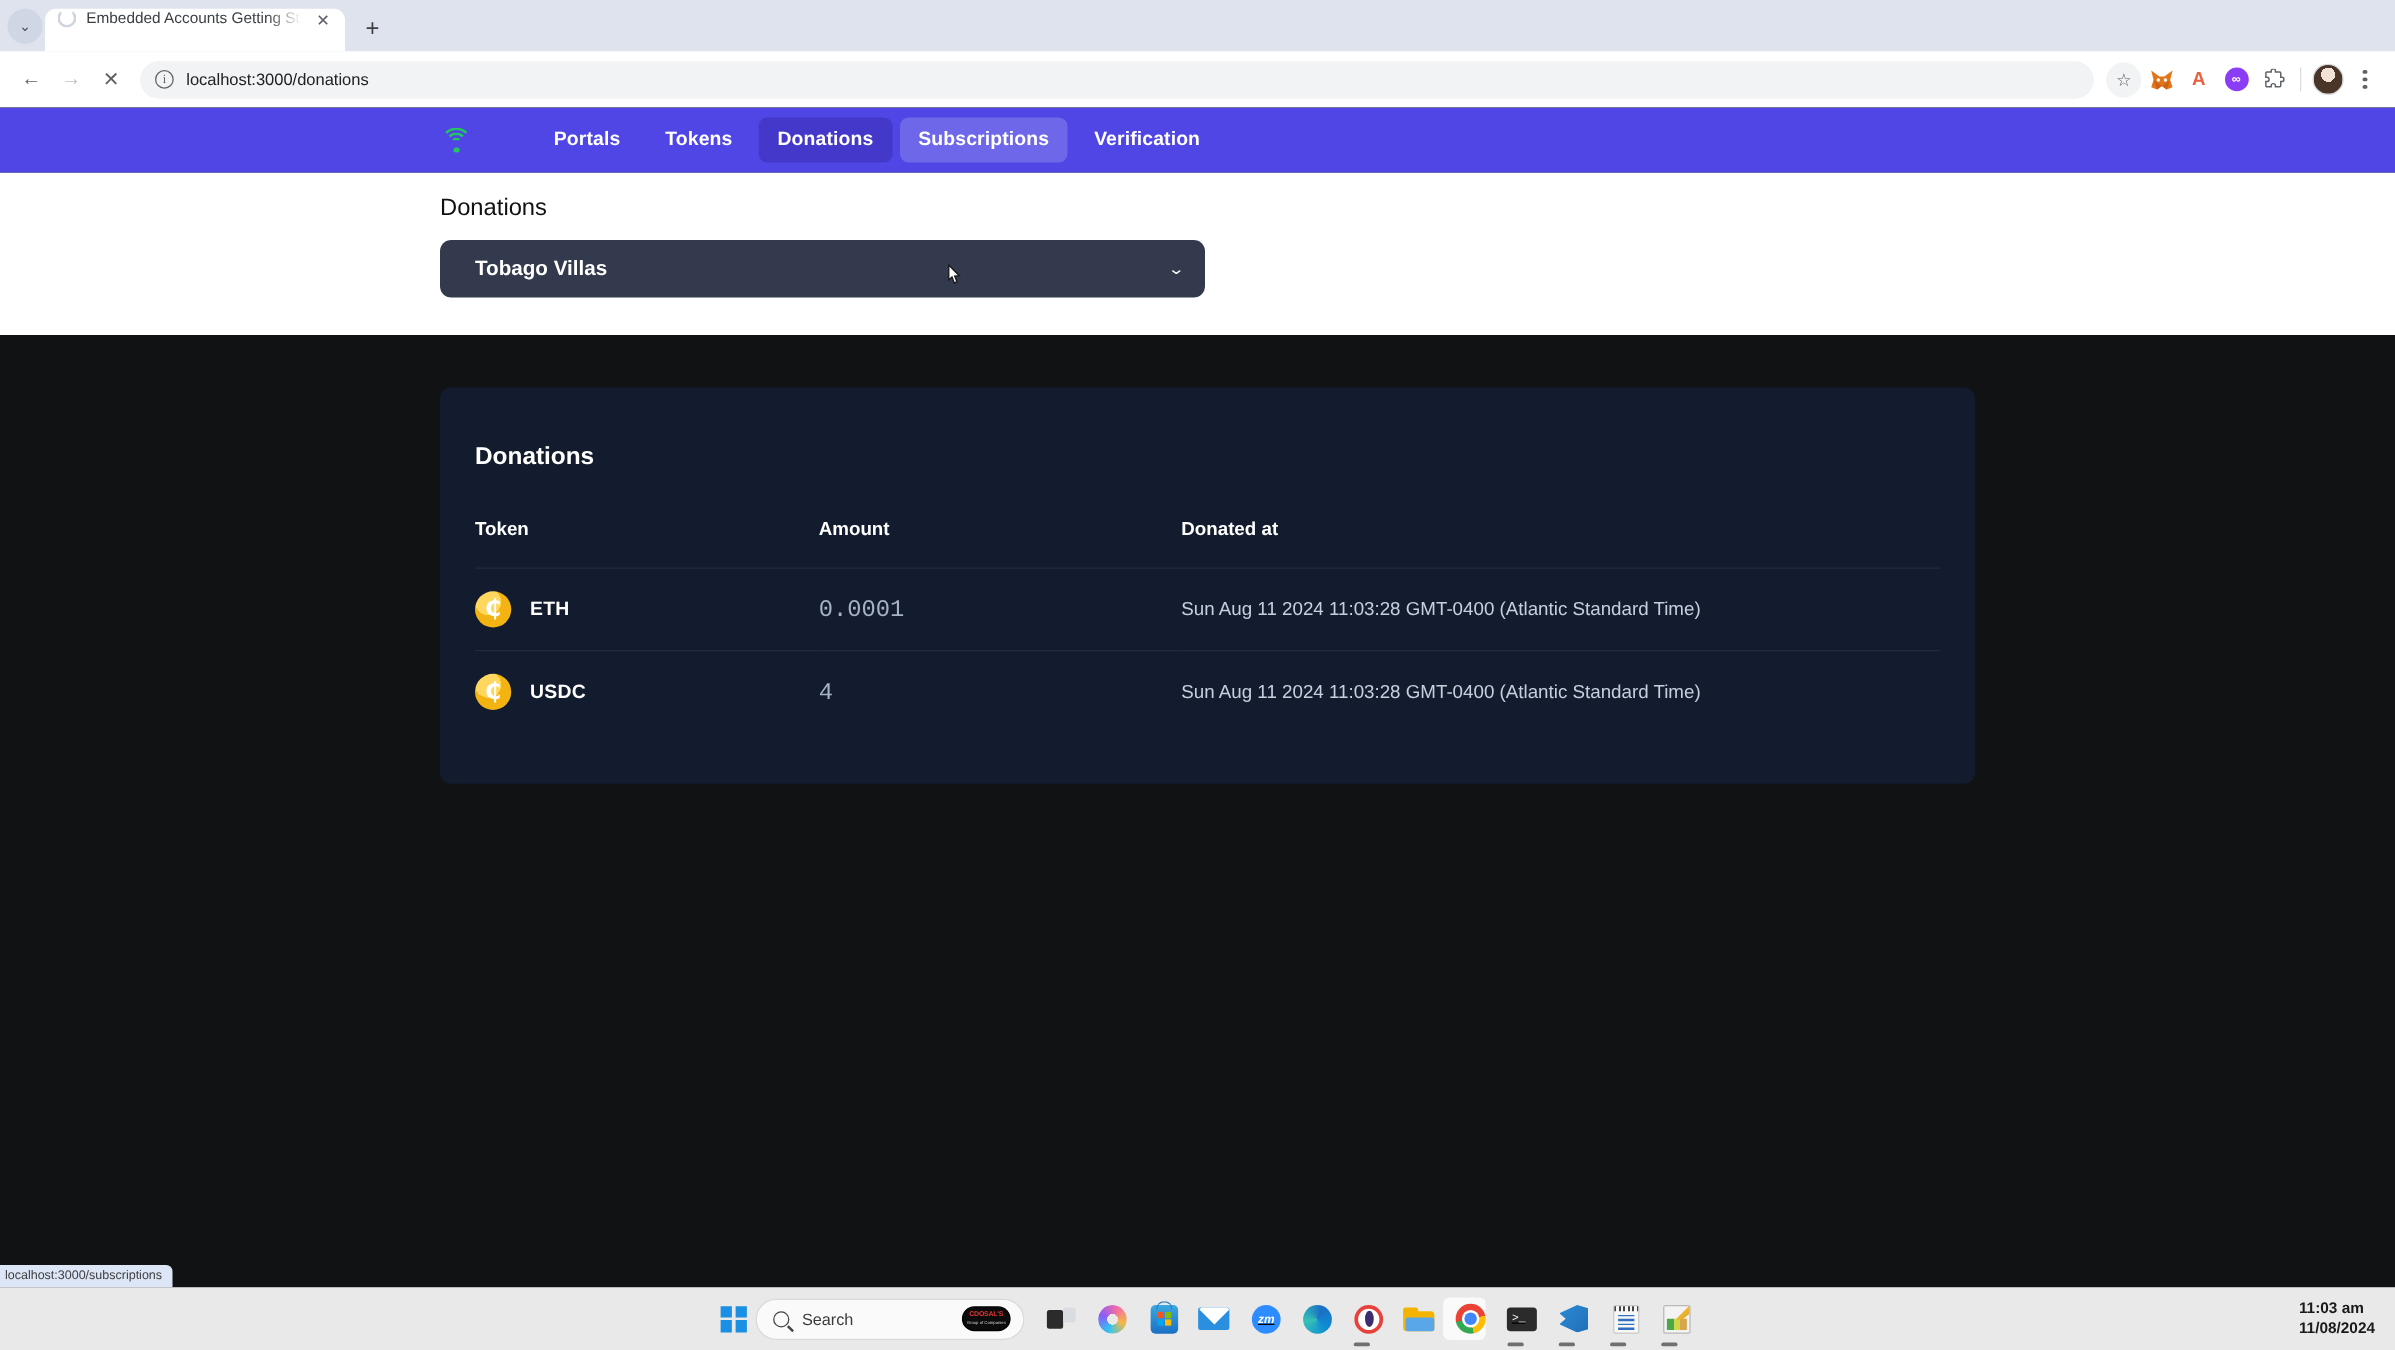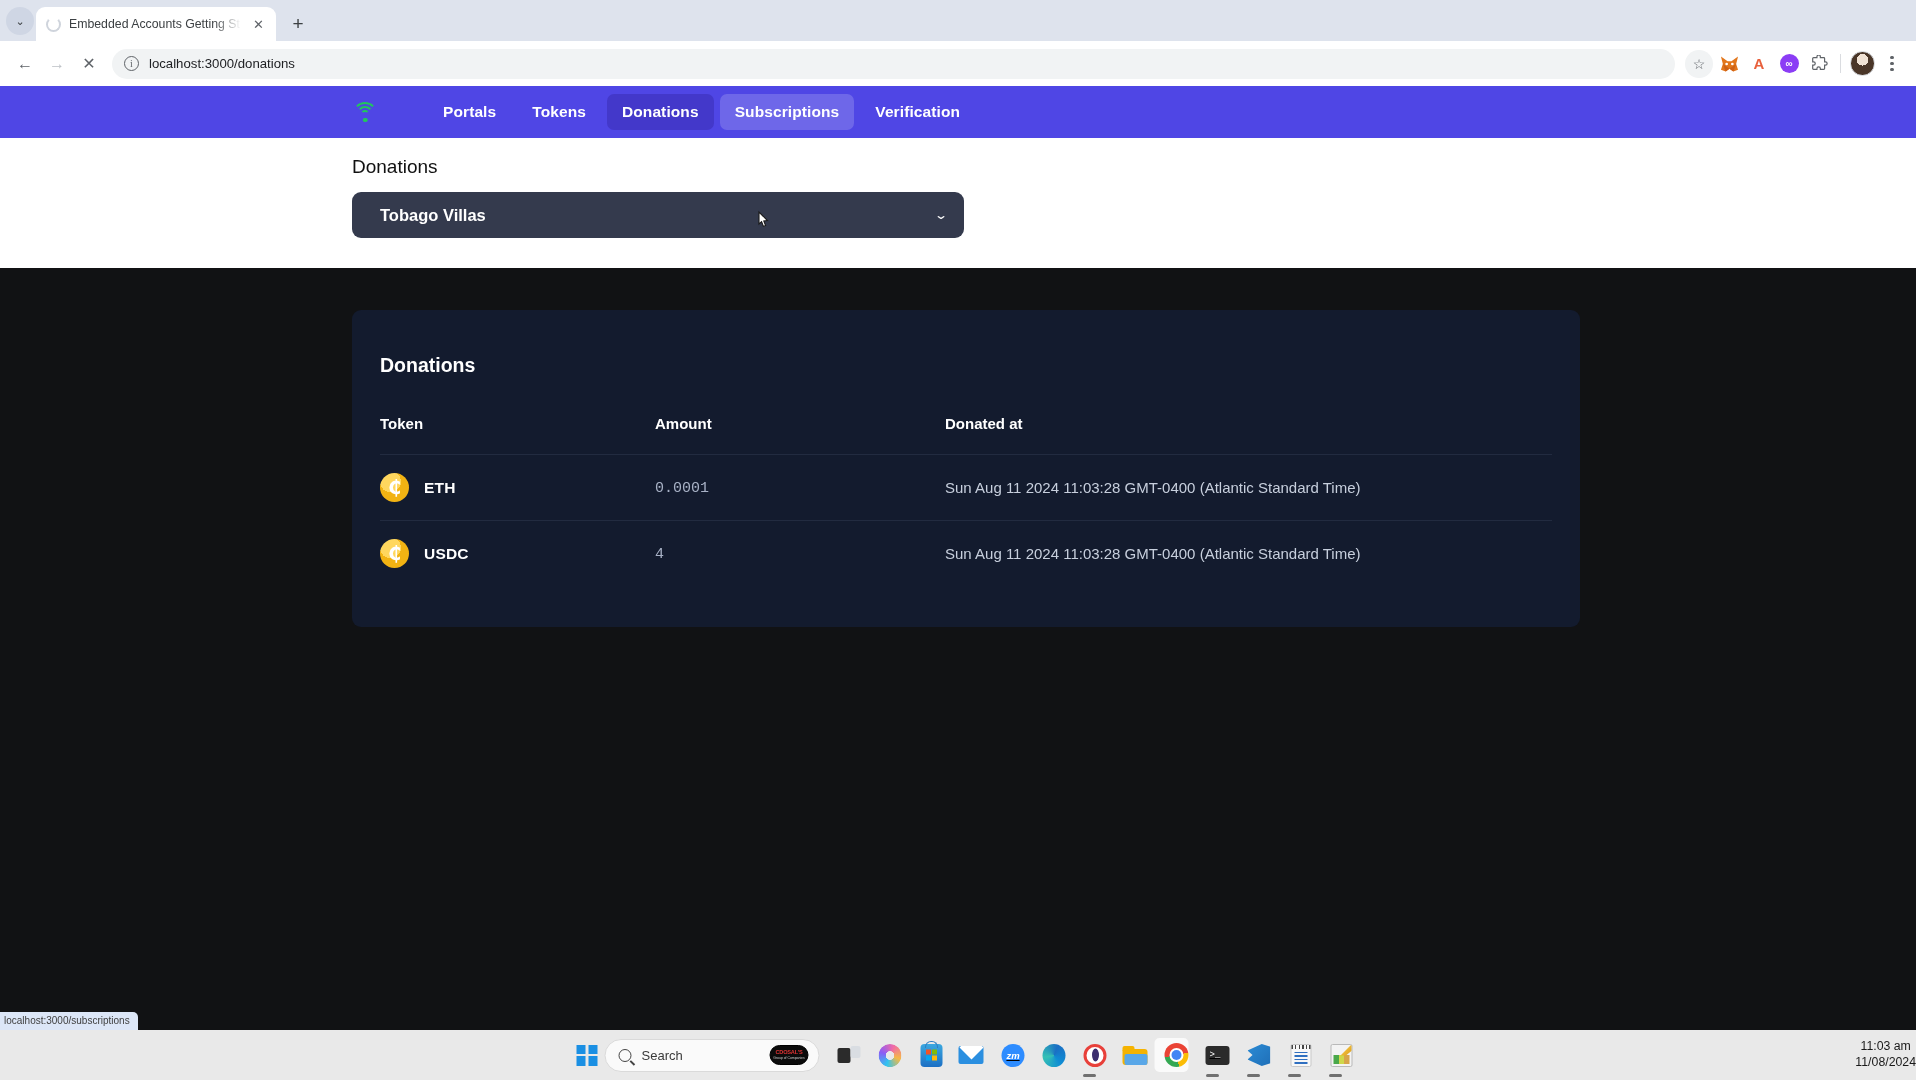--- a/index.html
+++ b/index.html
@@ -23,7 +23,7 @@
   }
   .tab {
     height:34px; min-width:240px; max-width:250px; background:#fff;
-    border-radius:9px 9px 0 0; display:flex; align-items:center;
+    border-radius:9px 9px 0 0; display:flex; align-items:flex-start;
     padding:0 8px 0 10px; gap:8px; position:relative;
   }
   .tab-spinner {

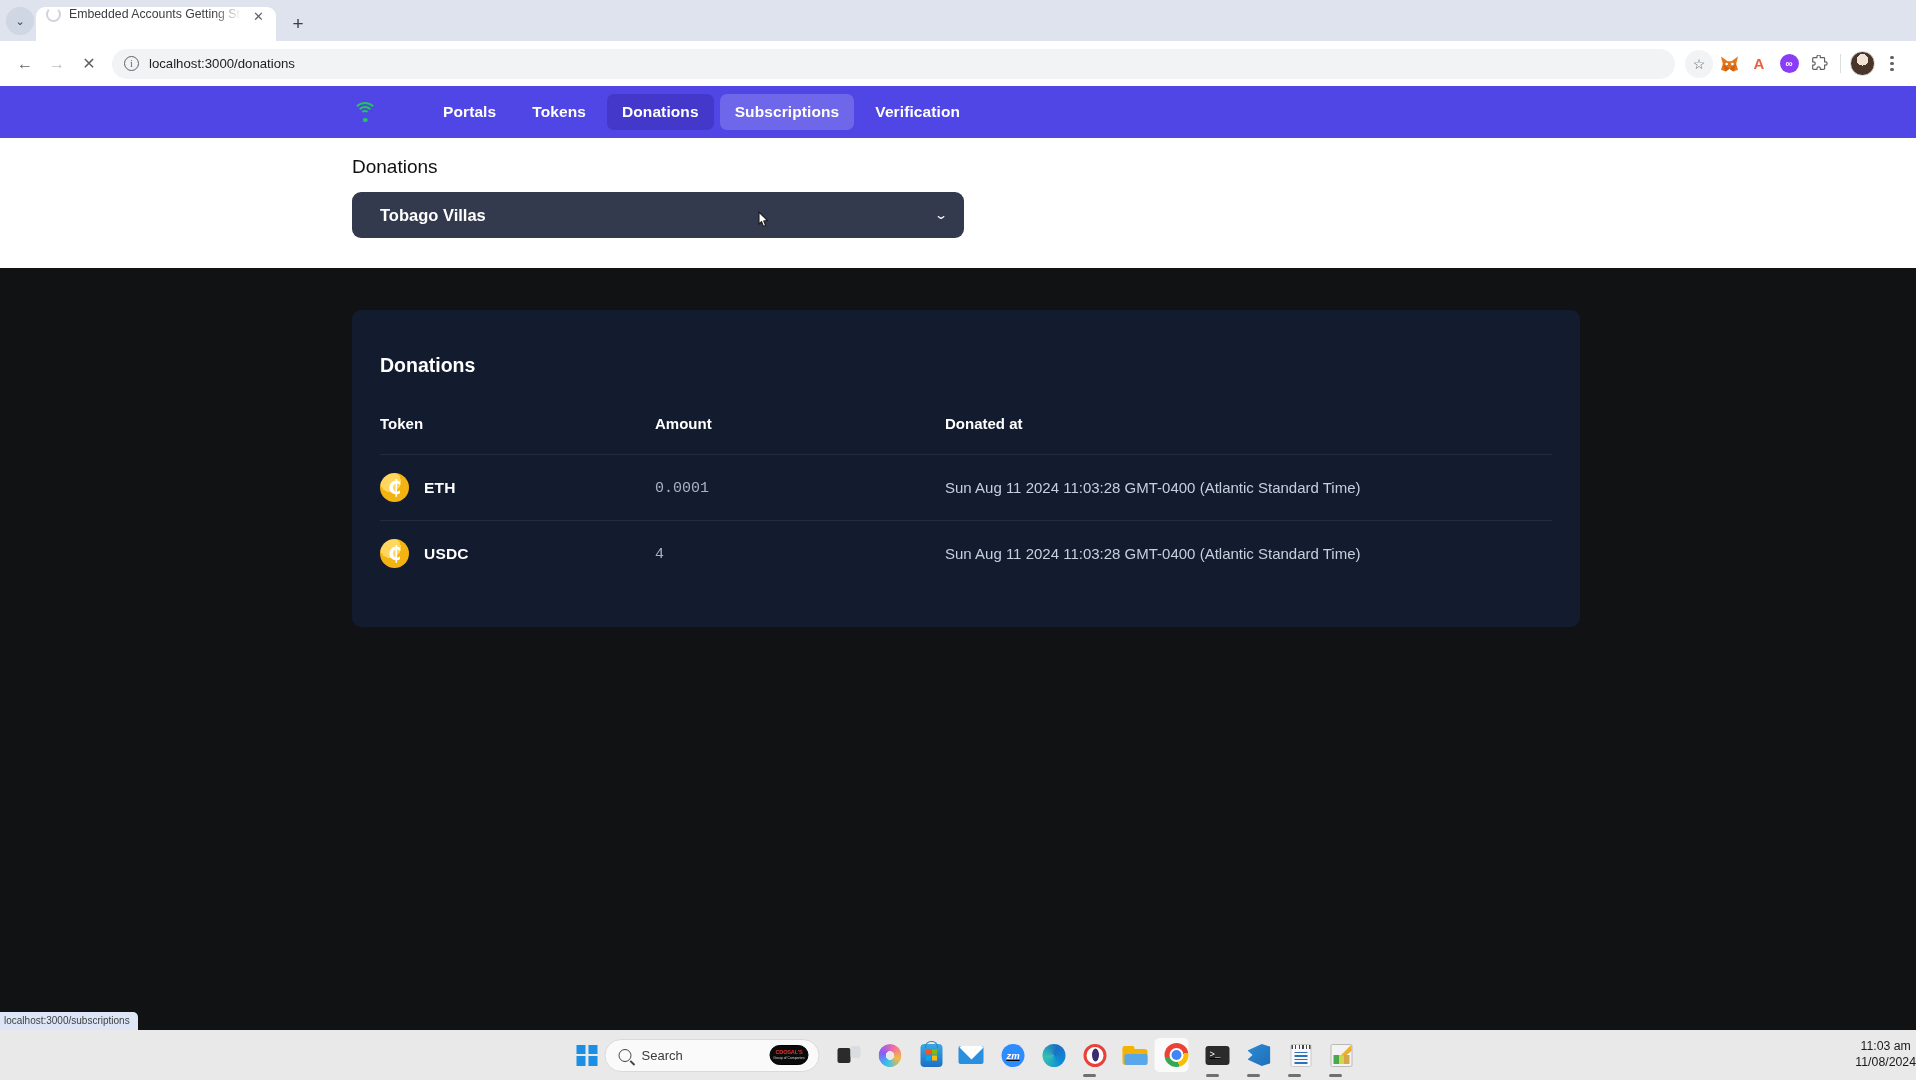--- a/index.html
+++ b/index.html
@@ -166,7 +166,7 @@
   }
   .tok-name { font-size:15.5px; color:#fff; font-weight:bold; letter-spacing:.2px; }
   .amount {
-    font-size:15px; color:#a8b2c6;
+    font-size:19px; color:#a8b2c6;
     font-family:"Liberation Mono", "DejaVu Sans Mono", monospace;
   }
   .donated-at { font-size:15px; color:#c7cfdd; }

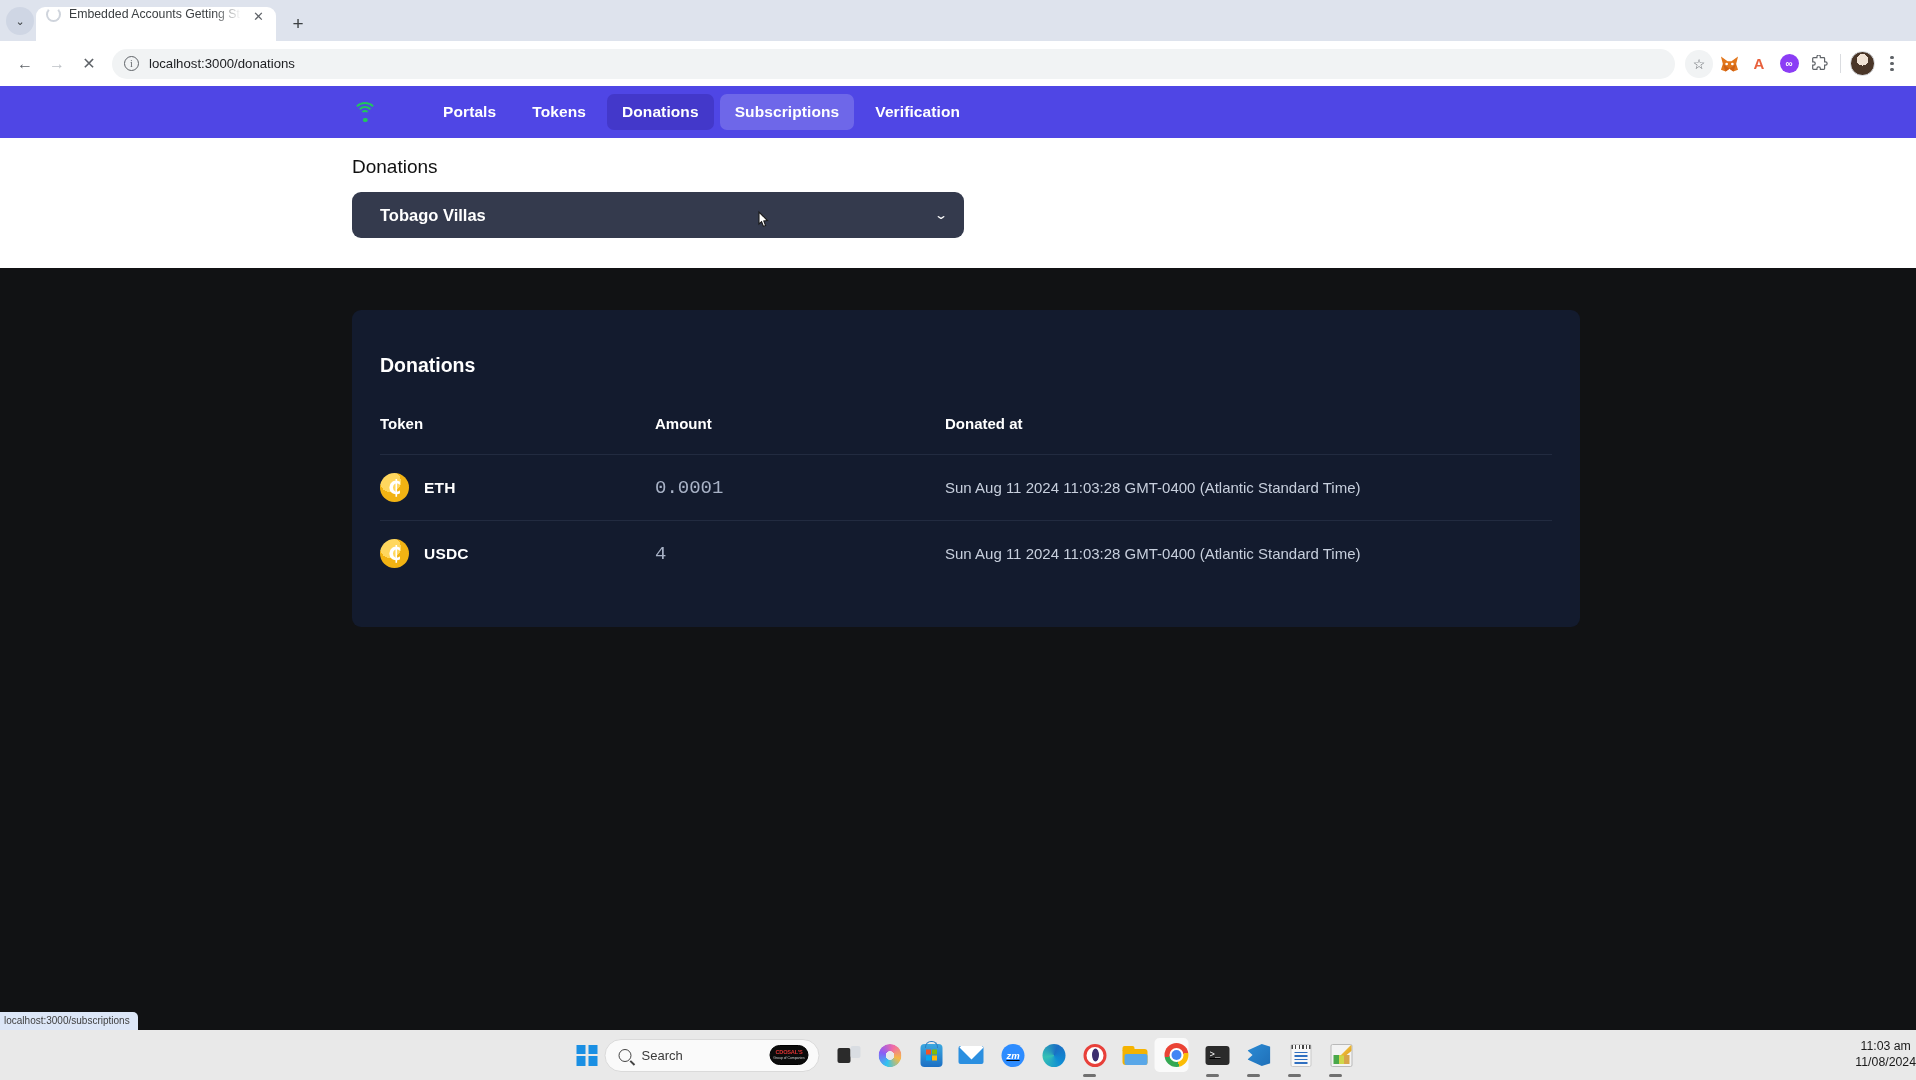--- a/index.html
+++ b/index.html
@@ -351,7 +351,7 @@
     clip-path:polygon(100% 0, 100% 55%, 45% 100%, 0 100%);
   }
   .tb-clock {
-    margin-left:auto; text-align:center; line-height:1.28;
+    margin-left:auto; text-align:left; padding-right:16px; line-height:1.28;font-weight:bold;
   }
   .tb-clock div { font-size:12.3px; color:#1a1a1a; }
 

